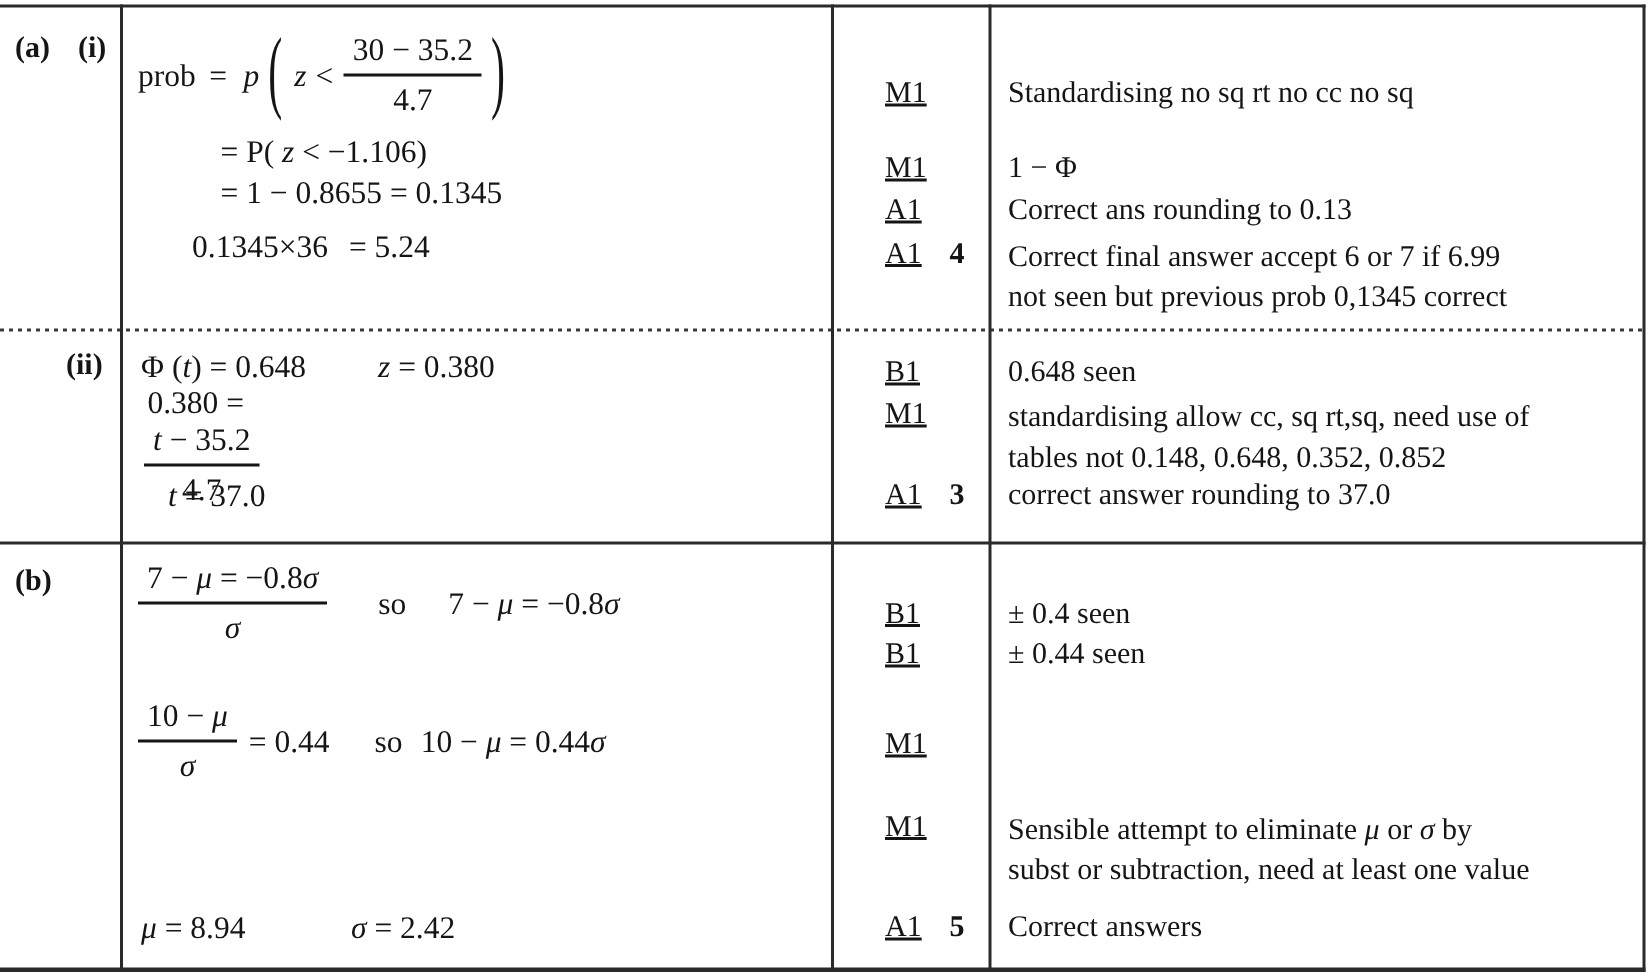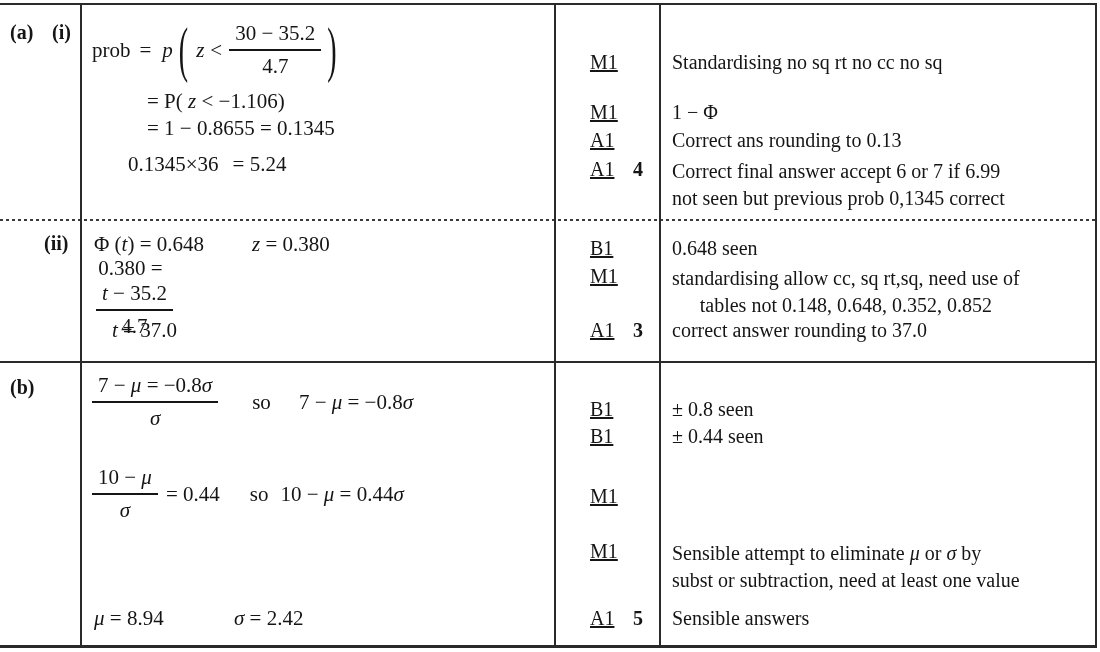--- a/index.html
+++ b/index.html
@@ -98,7 +98,7 @@
   <div class="abs tot" style="top:319px;">3</div>
 
   <div class="abs com" style="top:237px;">0.648 seen</div>
-  <div class="abs com lh" style="top:265px;text-align:center;">
+  <div class="abs com lh" style="top:265px;">
     <div>standardising allow cc, sq rt,sq, need use of</div>
     <div>tables not 0.148, 0.648, 0.352, 0.852</div>
   </div>

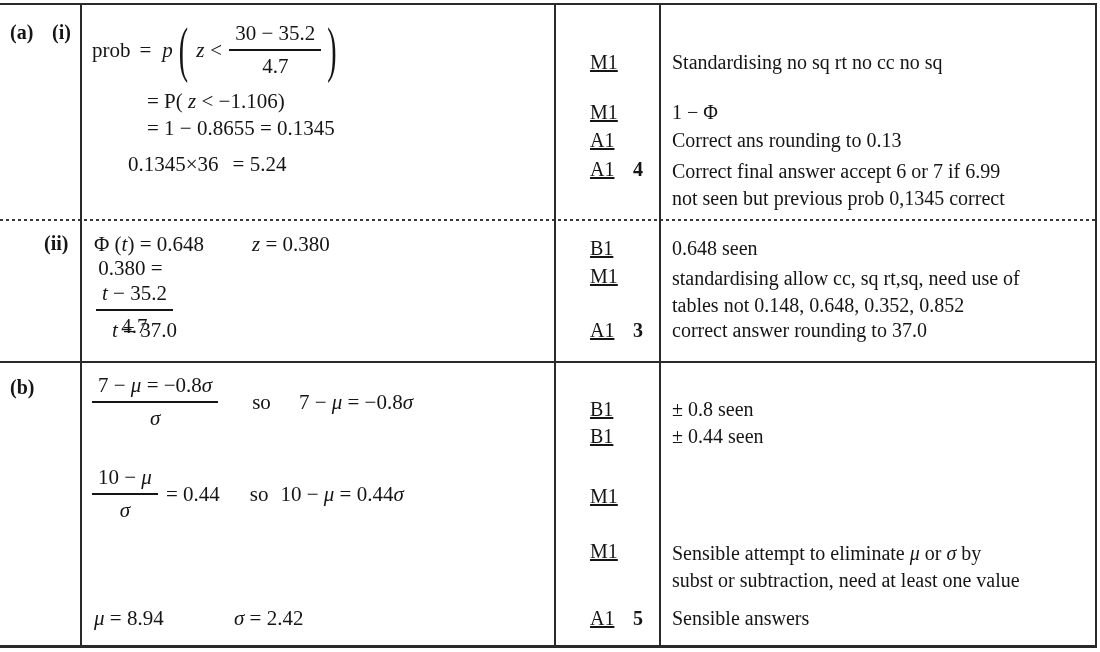--- a/index.html
+++ b/index.html
@@ -135,7 +135,7 @@
   <div class="abs mark" style="top:607px;">A1</div>
   <div class="abs tot" style="top:607px;">5</div>
 
-  <div class="abs com" style="top:398px;">± 0.8 seen</div>
+  <div class="abs com" style="top:398px;">± 0.4 seen</div>
   <div class="abs com" style="top:425px;">± 0.44 seen</div>
   <div class="abs com lh" style="top:540px;">
     <div><span>Sensible attempt to eliminate </span><i>μ</i><span> or </span><i>σ</i><span> by</span></div>

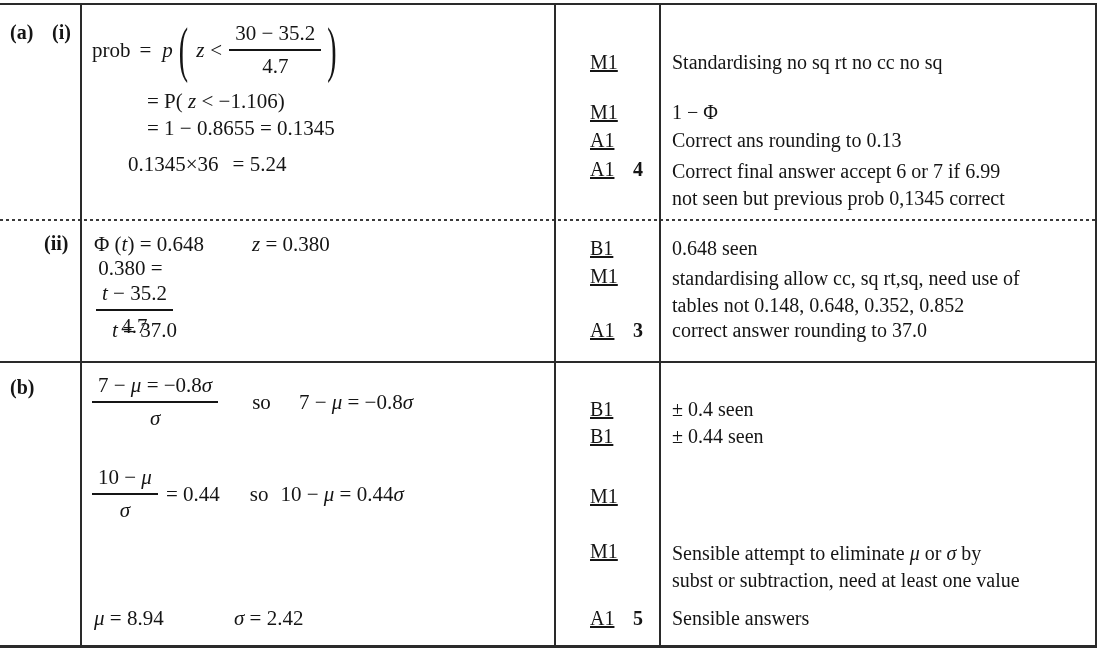--- a/index.html
+++ b/index.html
@@ -141,7 +141,7 @@
     <div><span>Sensible attempt to eliminate </span><i>μ</i><span> or </span><i>σ</i><span> by</span></div>
     <div>subst or subtraction, need at least one value</div>
   </div>
-  <div class="abs com" style="top:607px;">Sensible answers</div>
+  <div class="abs com" style="top:607px;">Correct answers</div>
 
 </div>
 

